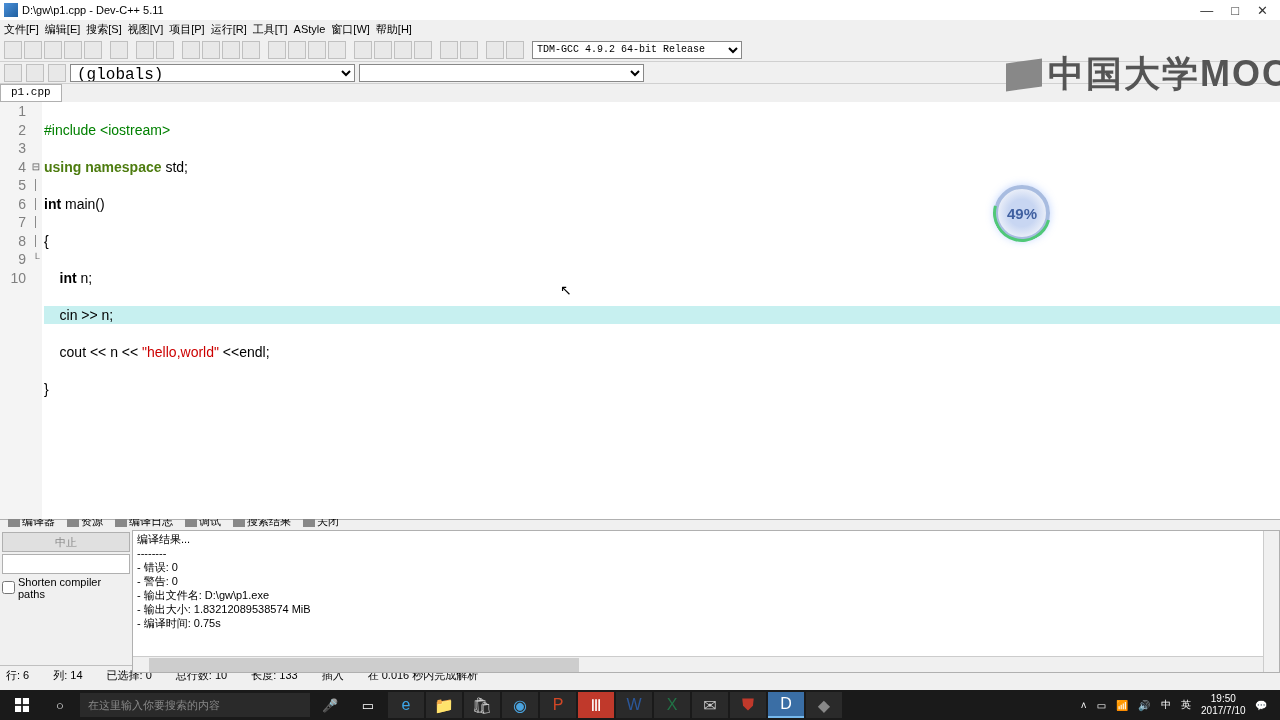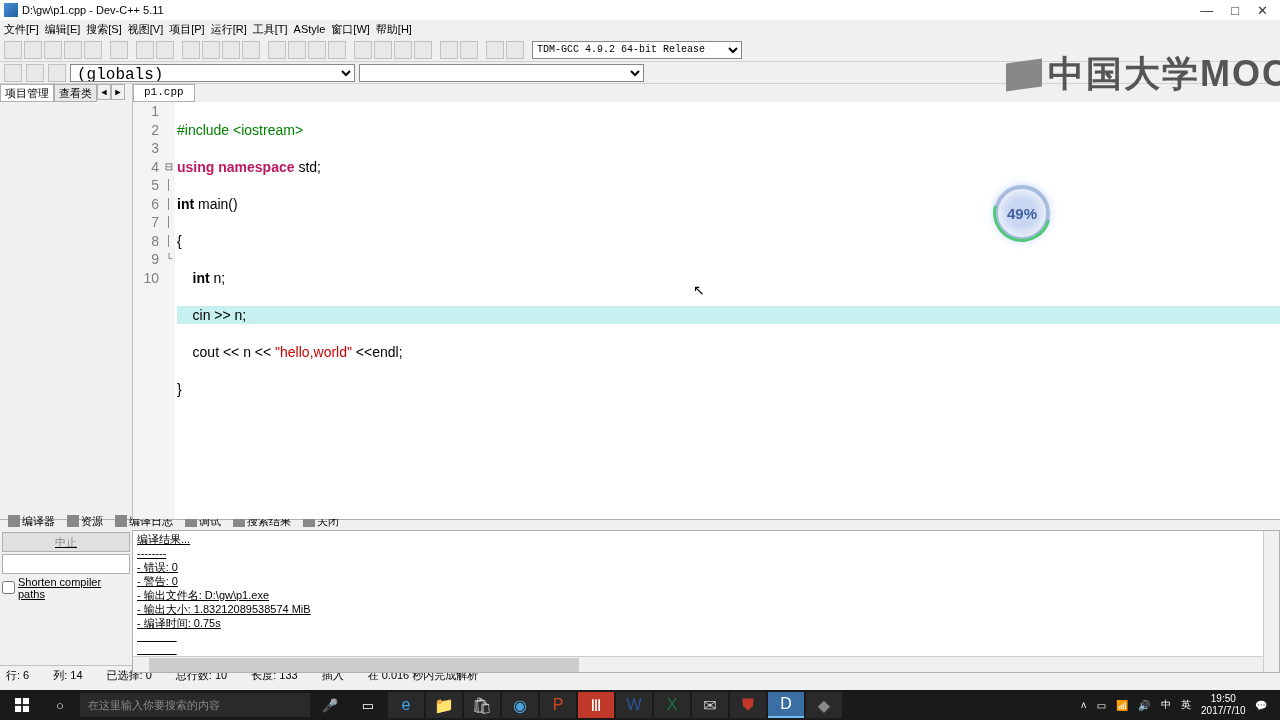--- a/index.html
+++ b/index.html
@@ -163,16 +163,6 @@
 </div>
 
 <div class="main-area">
-  <div class="sidebar">
-    <div class="sidebar-tabs">
-      <div class="sidebar-tab active">项目管理</div>
-      <div class="sidebar-tab">查看类</div>
-      <div class="sidebar-arrows">
-        <span>◄</span>
-        <span>►</span>
-      </div>
-    </div>
-  </div>
 
   <div class="editor-area">
     <div class="filetab-bar">

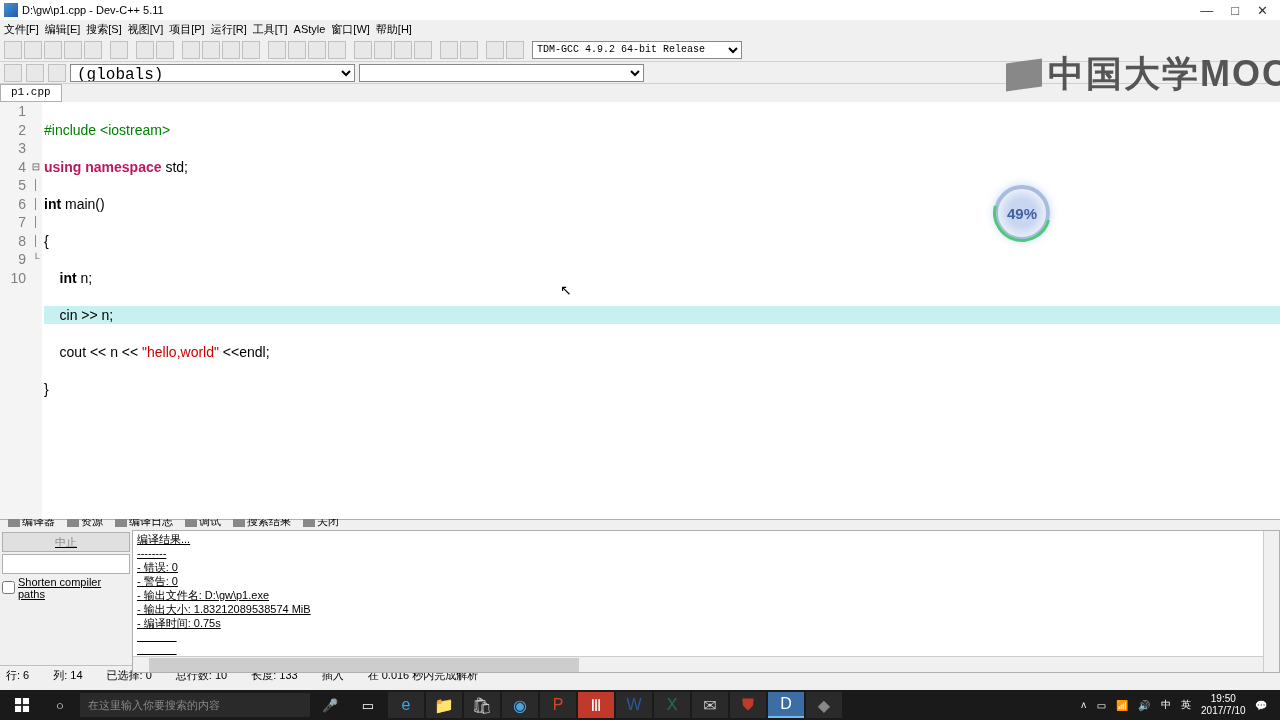--- a/index.html
+++ b/index.html
@@ -45,7 +45,7 @@
 .code { flex: 1; font-family: Consolas, "Courier New", monospace; font-size: 14px; line-height: 18.5px; white-space: pre; padding-left: 2px; }
 .code-line { height: 18.5px; }
 .hl-line { background: #c7f0f0; }
-.kw { font-weight: bold; color: #be185d; }
+.kw { font-weight: bold; color: #4d7c0f; }
 .pp { color: #008000; }
 .ty { font-weight: bold; color: #000; }
 .str { color: #cc0000; }

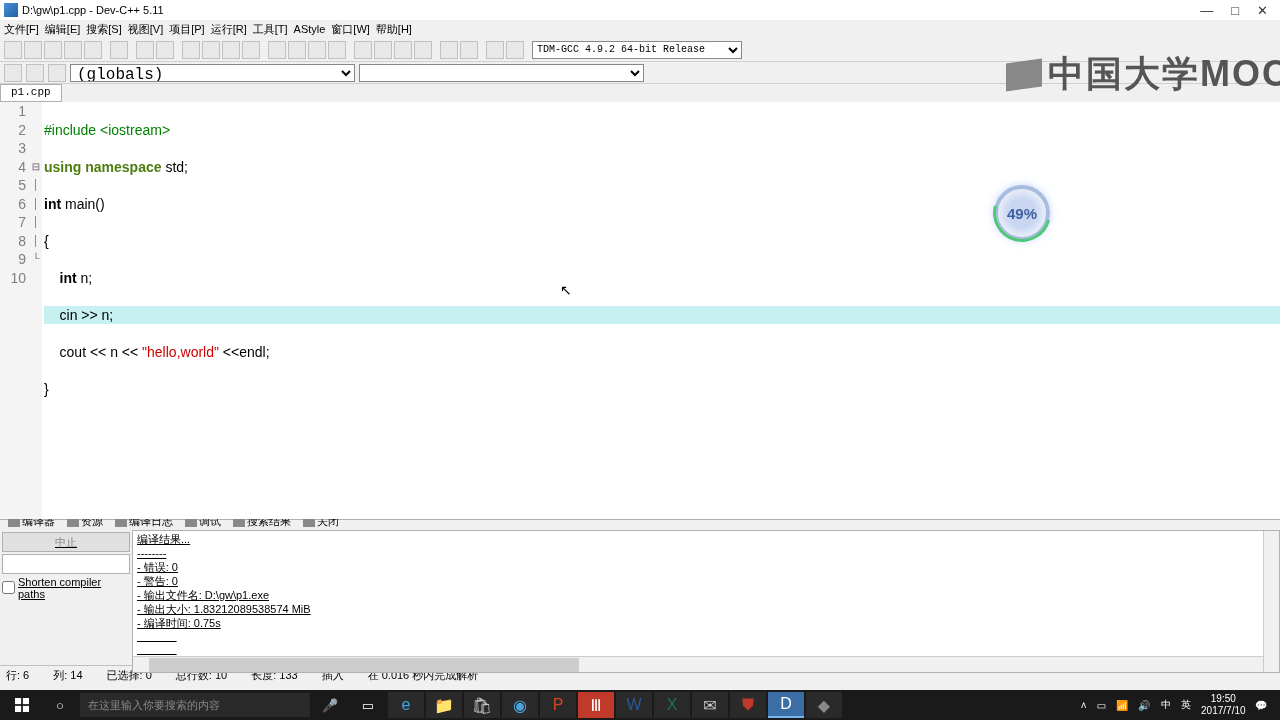--- a/index.html
+++ b/index.html
@@ -59,7 +59,7 @@
 .output-tabs { height: 20px; display: flex; align-items: center; gap: 4px; padding: 0 4px; font-size: 11px; }
 .out-tab { display: flex; align-items: center; gap: 2px; padding: 1px 4px; cursor: pointer; }
 .out-tab .ico { width: 12px; height: 12px; background: #888; display: inline-block; }
-.output-body { flex: 1; display: flex; text-decoration: underline; }
+.output-body { flex: 1; display: flex; }
 .output-left { width: 132px; padding: 2px; display: flex; flex-direction: column; gap: 2px; }
 .btn-stop { height: 20px; background: #e0e0e0; border: 1px solid #b0b0b0; font-size: 11px; color: #888; text-align: center; line-height: 18px; }
 .btn-blank { height: 20px; background: #fff; border: 1px solid #b0b0b0; }

